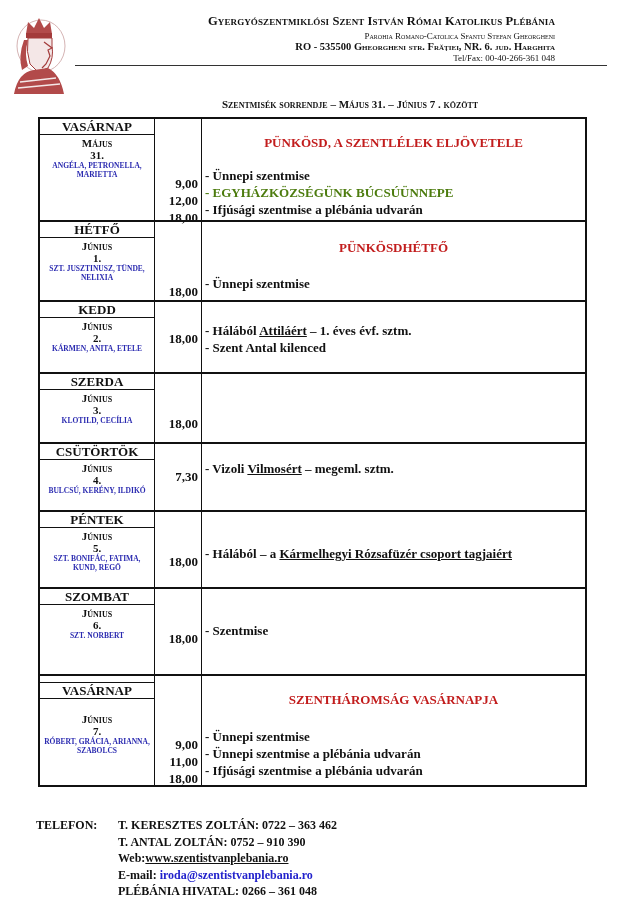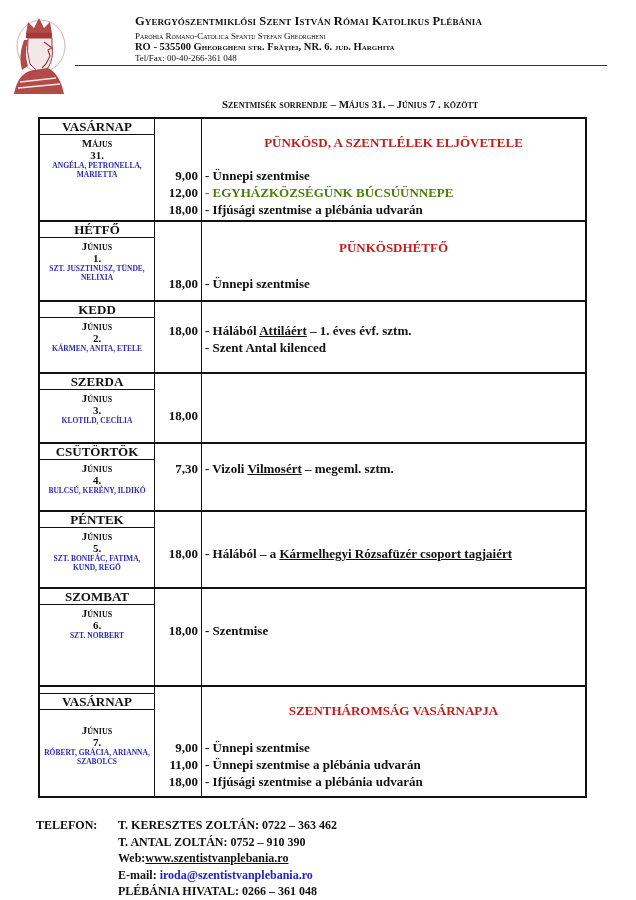--- a/index.html
+++ b/index.html
@@ -5,7 +5,7 @@
   html, body { margin:0; padding:0; background:#ffffff; }
   body { width:636px; height:900px; position:relative; overflow:hidden; font-family:"Liberation Serif", "DejaVu Serif", serif; color:#111; }
   .logo { position:absolute; left:8px; top:12px; width:62px; height:88px; }
-  .hdr { position:absolute; left:135px; width:420px; text-align:left; }
+  .hdr { position:absolute; left:135px; width:420px; text-align:right; }
   .hdr-title { top:14px; font-size:12.5px; font-weight:bold; font-variant:small-caps; letter-spacing:0.1px; }
   .hdr-sub { top:31px; font-size:9px; font-variant:small-caps; }
   .hdr-addr { top:41px; font-size:10.5px; font-weight:bold; font-variant:small-caps; }

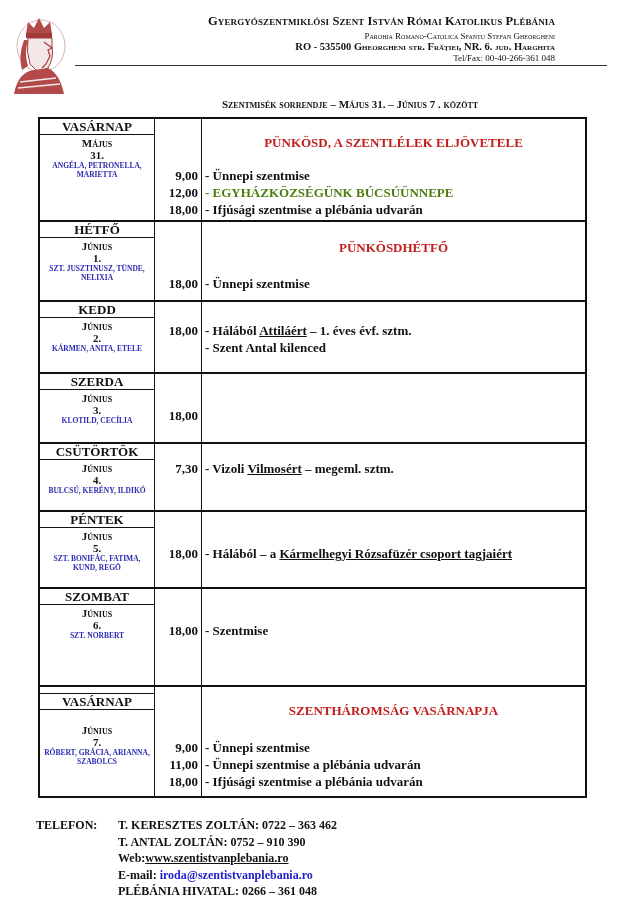--- a/index.html
+++ b/index.html
@@ -26,7 +26,7 @@
   .desccol { position:absolute; left:162px; top:0; bottom:0; right:0; }
   .feast { position:absolute; left:0; right:0; text-align:center; color:#c21d1d; font-weight:bold; font-size:13px; }
   .line { position:absolute; font-weight:bold; font-size:13px; white-space:nowrap; line-height:17px; }
-  .tline { position:absolute; right:3px; font-weight:bold; font-size:13px; line-height:17px; text-align:right; }
+  .tline { position:absolute; right:3px; font-weight:bold; font-size:13px; line-height:17px; text-align:right;margin-top:8px; }
   .blue { color:#4d7c0f; }
   u { text-decoration:underline; }
 

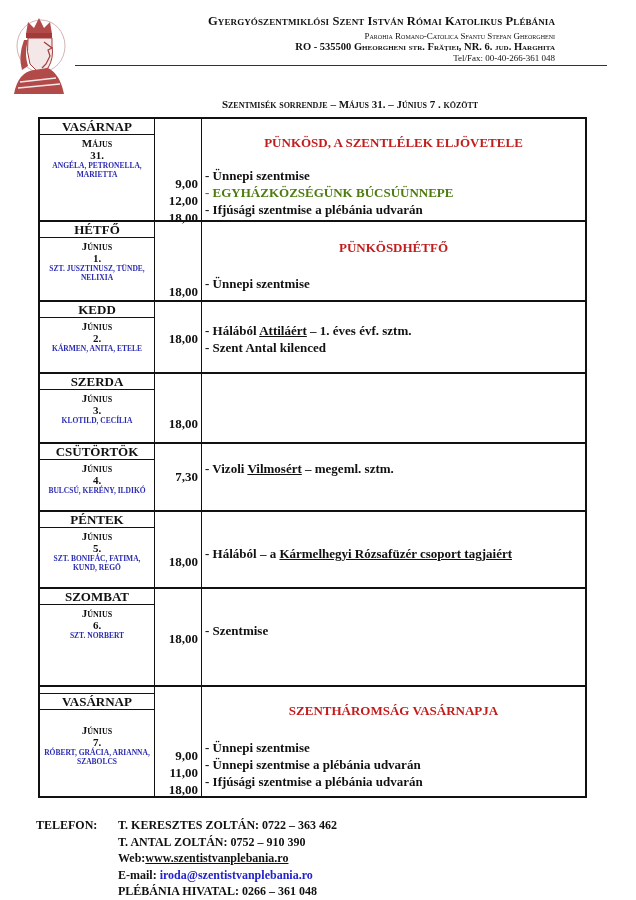--- a/index.html
+++ b/index.html
@@ -160,7 +160,7 @@
         <div class="line" style="left:3px;top:33px"><span>- Hálából – a </span><u>Kármelhegyi Rózsafüzér csoport tagjaiért</u></div>
       </div>
     </div>
-    <div class="row" style="height: 98px;">
+    <div class="row" style="height: 87px;">
       <div class="daycol">
         <div class="dayname">SZOMBAT</div>
         <div class="dayinfo" style="padding-top:2px">

